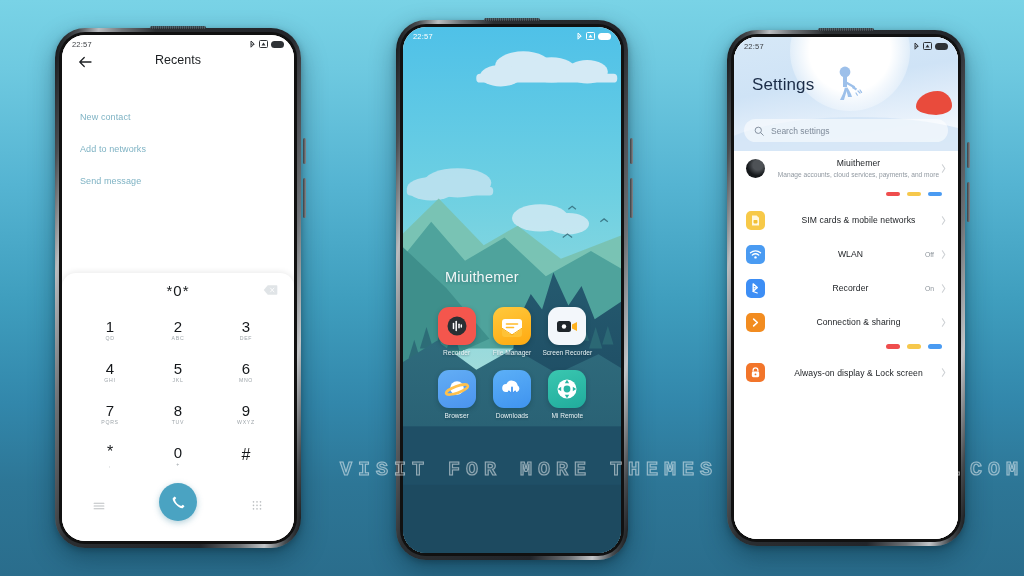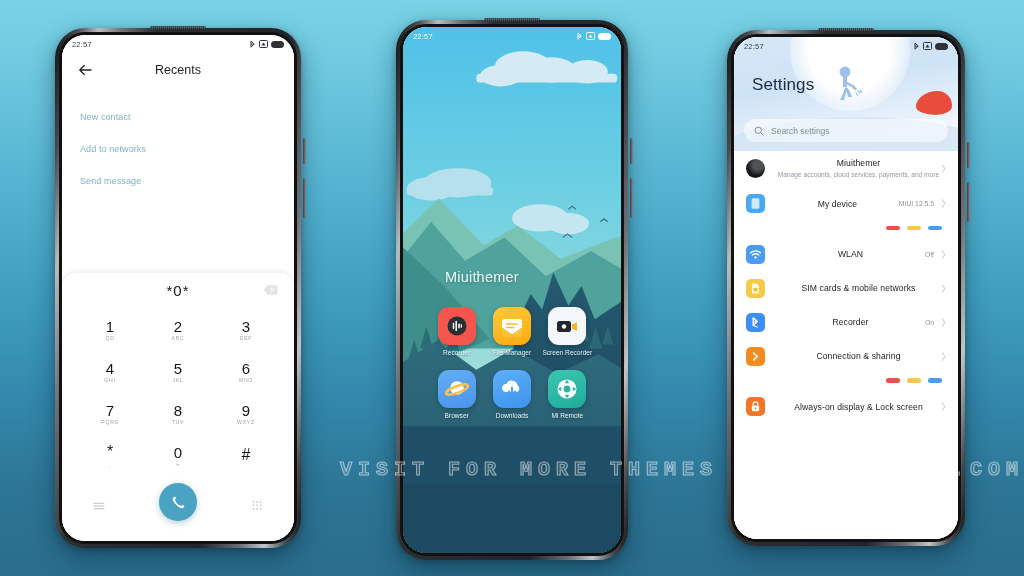--- a/index.html
+++ b/index.html
@@ -91,7 +91,7 @@
     position: relative;
     margin-top: 18px;
     height: 34px;
-    display: flex; align-items: center;
+    display: flex; 
     padding: 0 14px;
   }
   .back-arrow { width: 18px; height: 18px; cursor: pointer; }

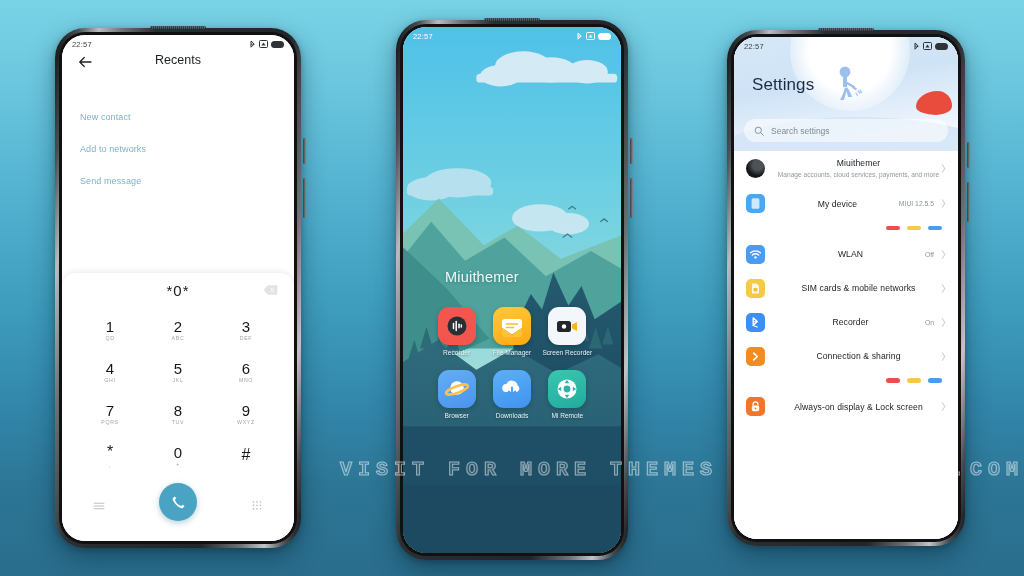--- a/index.html
+++ b/index.html
@@ -669,20 +669,6 @@
               </svg>
             </div>
 
-            <div class="srow">
-              <div class="srow-icon" style="background:#4aa8f0">
-                <svg width="11" height="13" viewBox="0 0 11 13">
-                  <rect x="1.6" y="1.2" width="7.8" height="10.6" rx="1.6" fill="#cfe9ff"></rect>
-                </svg>
-              </div>
-              <div class="srow-text">
-                <div class="srow-title">My device</div>
-              </div>
-              <span class="srow-value">MIUI 12.5.5</span>
-              <svg class="srow-chev" viewBox="0 0 6 12">
-                <path d="M1.5 1l3.2 5-3.2 5" fill="none" stroke="#9aa1a8" stroke-width="1.4" stroke-linecap="round"></path>
-              </svg>
-            </div>
 
             <div class="pill-row">
               <span class="pill" style="background:#ef4d4d"></span>

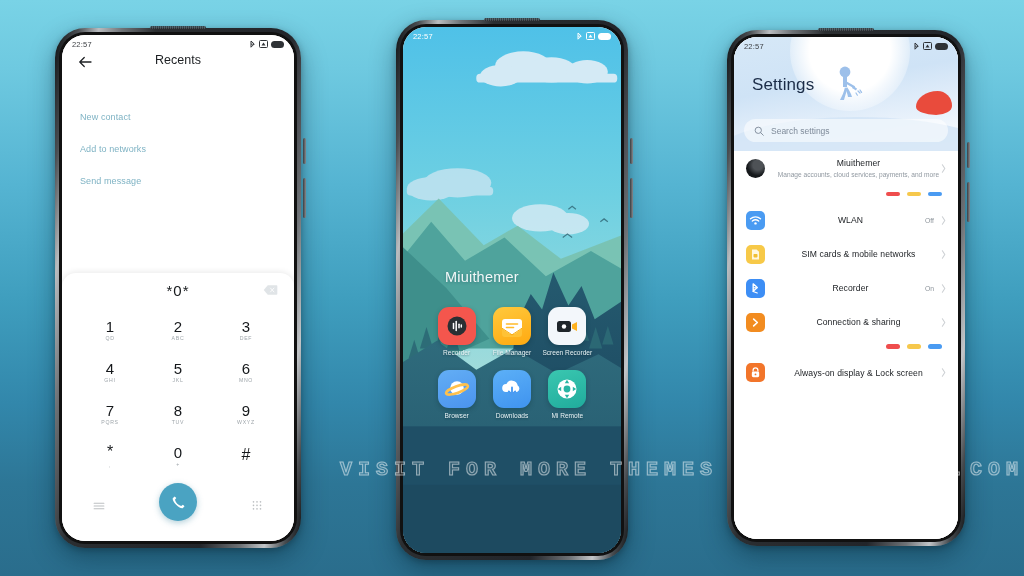--- a/index.html
+++ b/index.html
@@ -677,6 +677,21 @@
             </div>
 
             <div class="srow">
+              <div class="srow-icon" style="background:#f7c948">
+                <svg width="11" height="13" viewBox="0 0 11 13">
+                  <path d="M2 1.4h4.6L9 3.8v7.8H2z" fill="#fff8df"></path>
+                  <rect x="3.5" y="6" width="4" height="3.4" rx=".8" fill="#f1bf33"></rect>
+                </svg>
+              </div>
+              <div class="srow-text">
+                <div class="srow-title">SIM cards &amp; mobile networks</div>
+              </div>
+              <svg class="srow-chev" viewBox="0 0 6 12">
+                <path d="M1.5 1l3.2 5-3.2 5" fill="none" stroke="#9aa1a8" stroke-width="1.4" stroke-linecap="round"></path>
+              </svg>
+            </div>
+
+            <div class="srow">
               <div class="srow-icon" style="background:#4a9bf2">
                 <svg width="13" height="11" viewBox="0 0 14 11">
                   <g fill="none" stroke="#ffffff" stroke-width="1.5" stroke-linecap="round">
@@ -696,21 +711,6 @@
             </div>
 
             <div class="srow">
-              <div class="srow-icon" style="background:#f7c948">
-                <svg width="11" height="13" viewBox="0 0 11 13">
-                  <path d="M2 1.4h4.6L9 3.8v7.8H2z" fill="#fff8df"></path>
-                  <rect x="3.5" y="6" width="4" height="3.4" rx=".8" fill="#f1bf33"></rect>
-                </svg>
-              </div>
-              <div class="srow-text">
-                <div class="srow-title">SIM cards &amp; mobile networks</div>
-              </div>
-              <svg class="srow-chev" viewBox="0 0 6 12">
-                <path d="M1.5 1l3.2 5-3.2 5" fill="none" stroke="#9aa1a8" stroke-width="1.4" stroke-linecap="round"></path>
-              </svg>
-            </div>
-
-            <div class="srow">
               <div class="srow-icon" style="background:#3d8ef5">
                 <svg width="9" height="13" viewBox="0 0 9 14">
                   <path d="M2 2l4.4 4-4.4 4V2.4z" fill="none" stroke="#fff" stroke-width="1.5" stroke-linejoin="round"></path>

